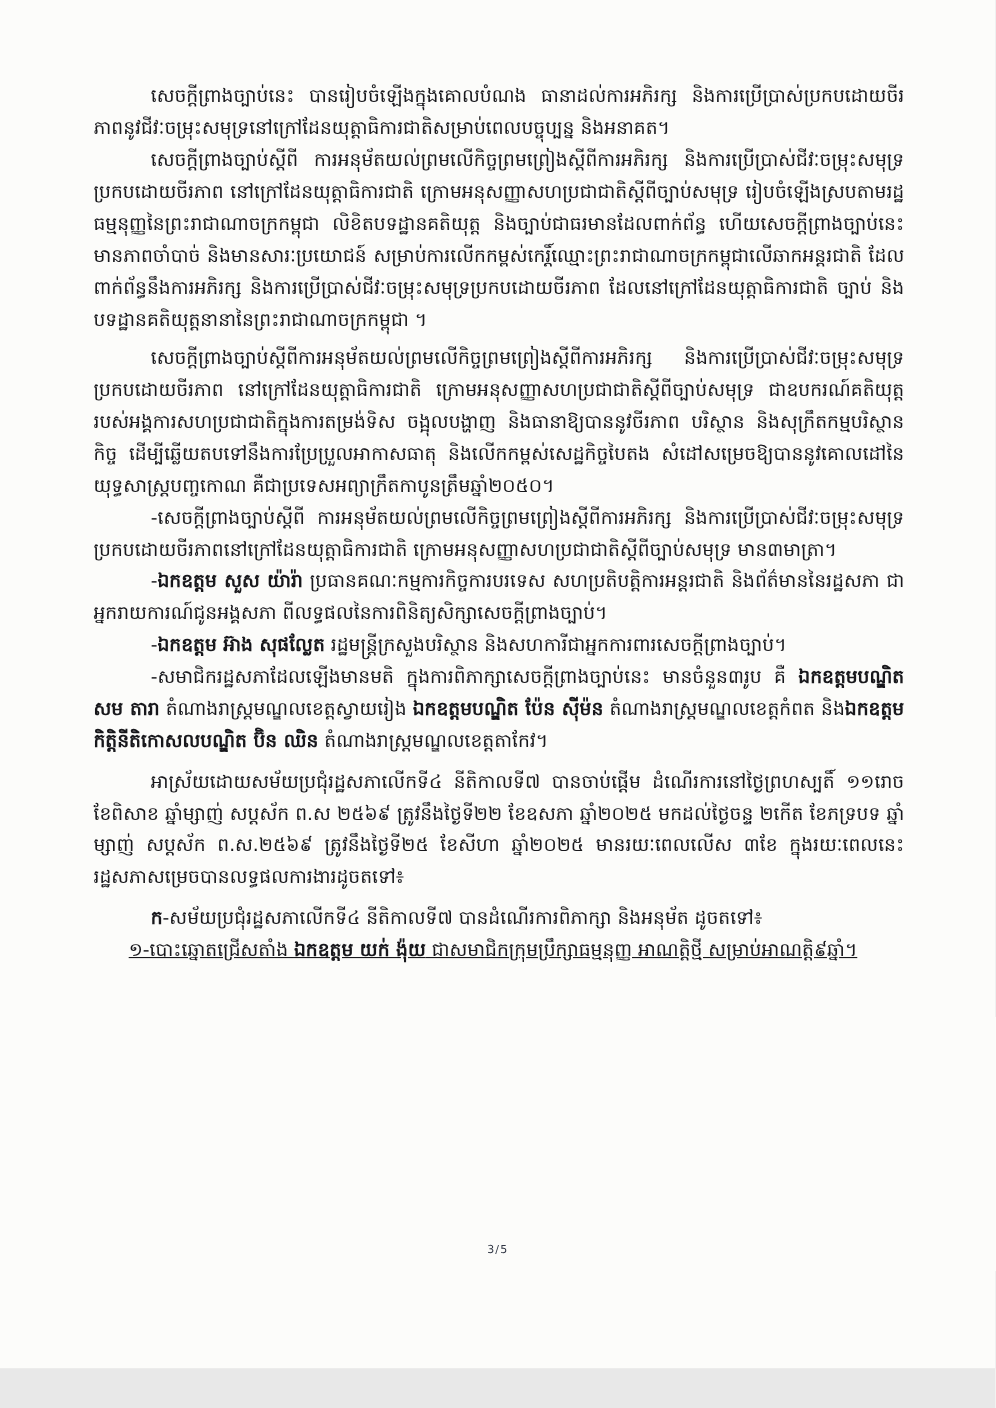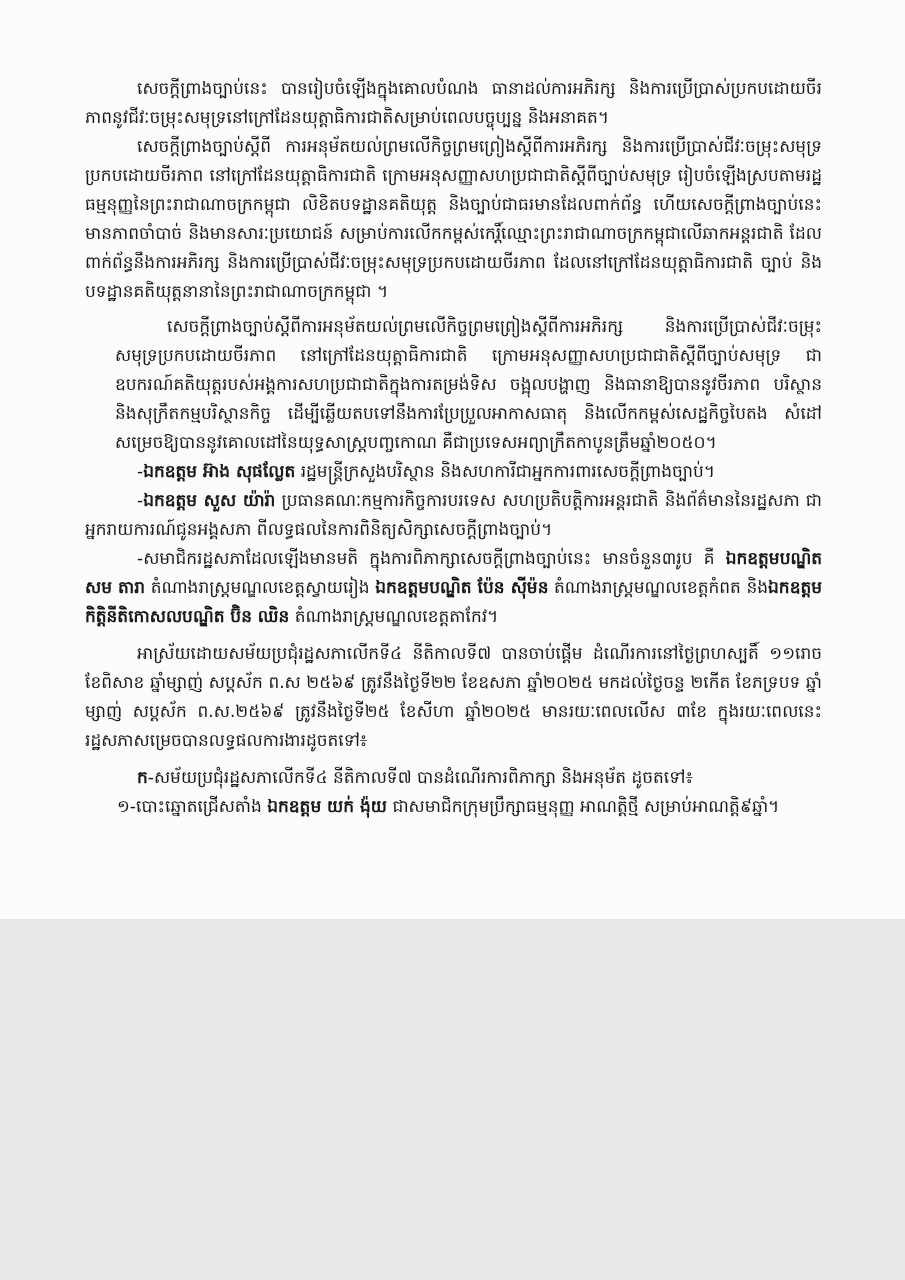--- a/index.html
+++ b/index.html
@@ -5,7 +5,7 @@
   html,body{margin:0;padding:0;background:#e8e8e8;}
   .page{
     position:relative;
-    width:905px;height:919px;
+    width:905px;height:1244px;
     margin:0 auto;
     background:#fcfcfa;
     font-family:"DejaVu Sans",sans-serif;

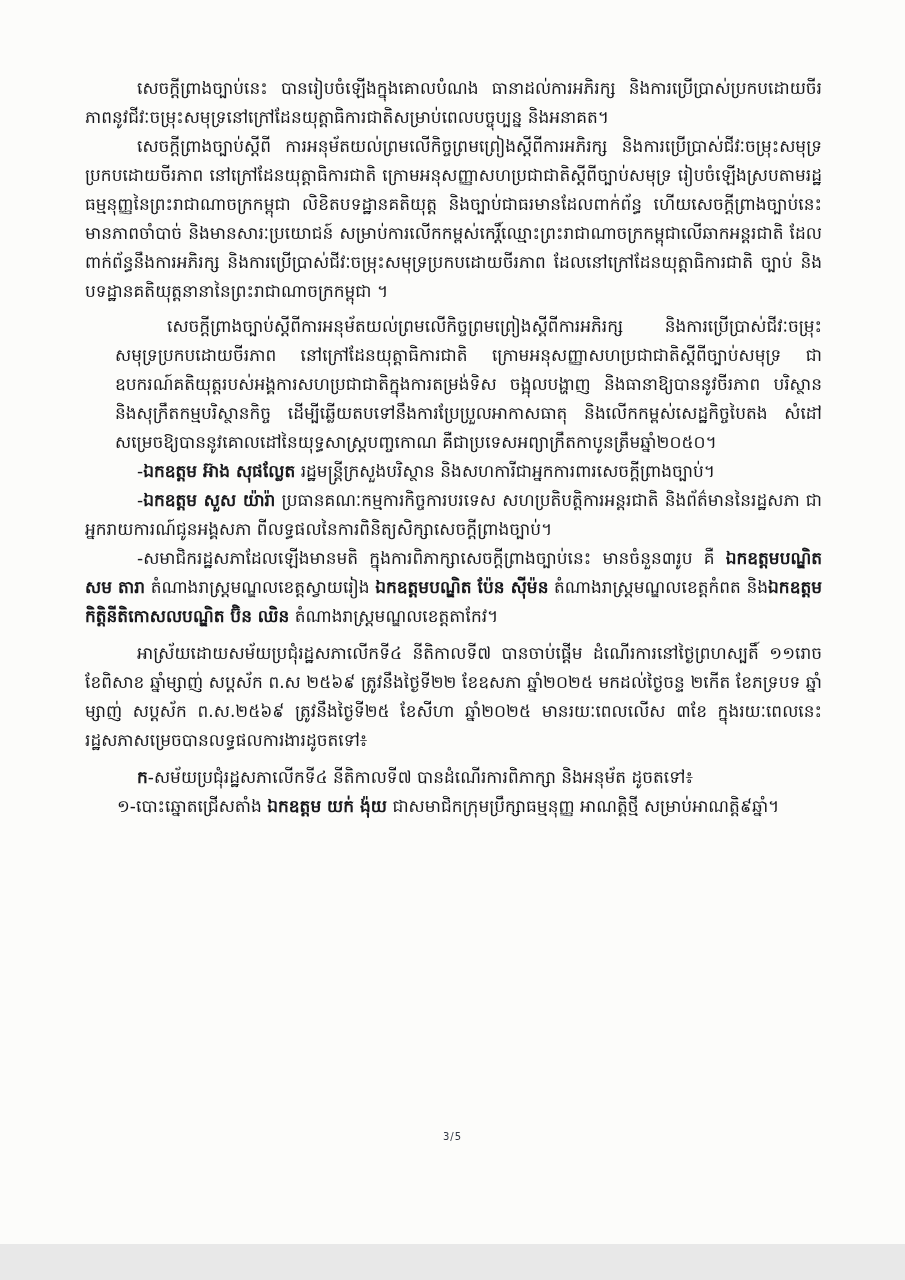--- a/index.html
+++ b/index.html
@@ -21,7 +21,7 @@
   }
   .text-block p{margin:0;text-indent:52px;}
   .b{font-weight:bold;}
-  p.gap-sm{margin-top:6px;margin-left:30px;}
+  p.gap-sm{margin-top:6px;}
   p.gap-md{margin-top:8px;}
   p.gap-lg{margin-top:33px;}
   p.item{text-indent:32px;}

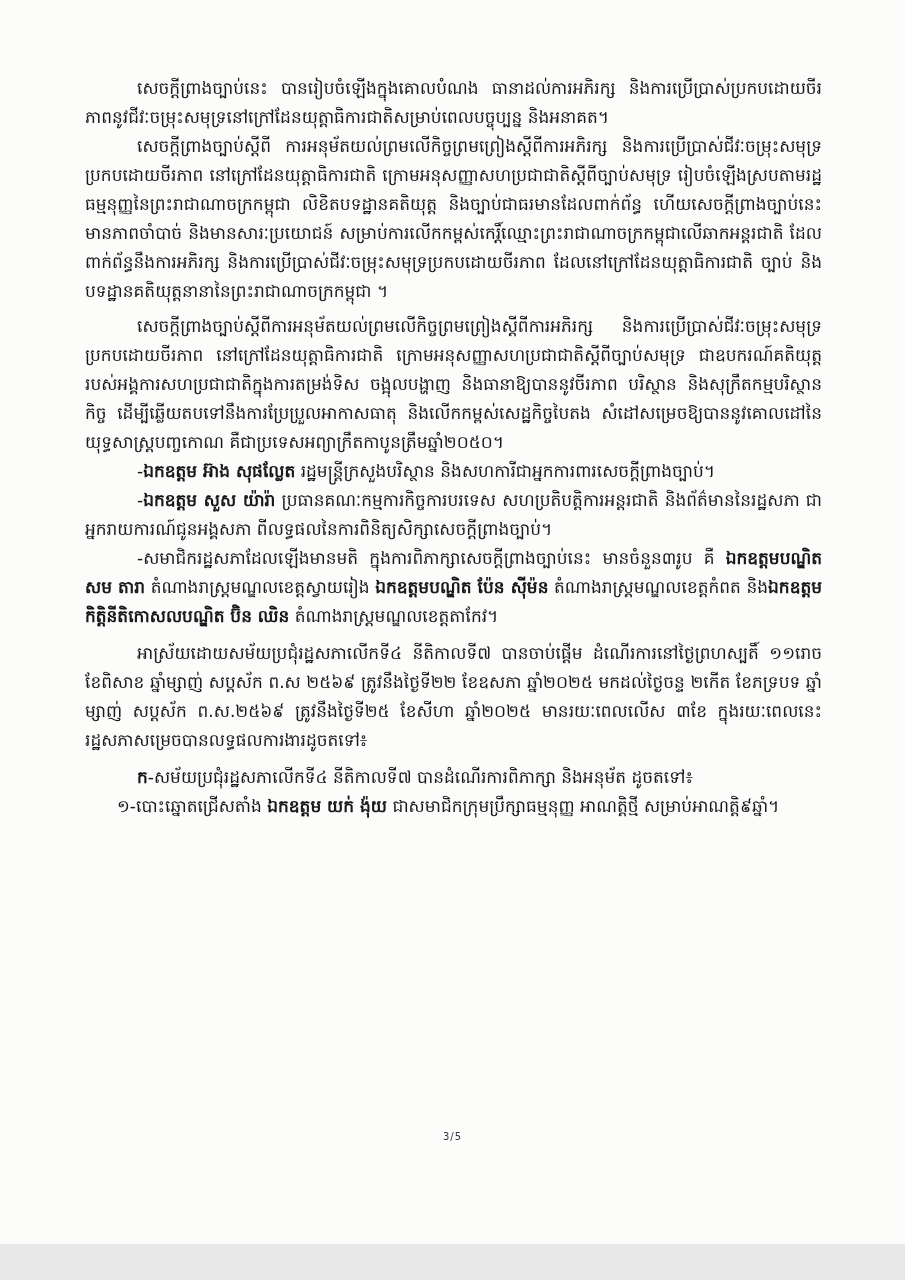--- a/index.html
+++ b/index.html
@@ -48,6 +48,7 @@
 
     <p class="gap-sm"><span>សេចក្តីព្រាងច្បាប់ស្តីពីការអនុម័តយល់ព្រមលើកិច្ចព្រមព្រៀងស្តីពីការអភិរក្ស និងការប្រើប្រាស់ជីវៈចម្រុះសមុទ្រប្រកបដោយចីរភាព នៅក្រៅដែនយុត្តាធិការជាតិ ក្រោមអនុសញ្ញាសហប្រជាជាតិស្តីពីច្បាប់សមុទ្រ ជាឧបករណ៍គតិយុត្តរបស់អង្គការសហប្រជាជាតិក្នុងការតម្រង់ទិស ចង្អុលបង្ហាញ និងធានាឱ្យបាននូវចីរភាព បរិស្ថាន និងសុក្រឹតកម្មបរិស្ថានកិច្ច ដើម្បីឆ្លើយតបទៅនឹងការប្រែប្រួលអាកាសធាតុ និងលើកកម្ពស់សេដ្ឋកិច្ចបៃតង សំដៅសម្រេចឱ្យបាននូវគោលដៅនៃយុទ្ធសាស្ត្របញ្ចកោណ គឺជាប្រទេសអព្យាក្រឹតកាបូនត្រឹមឆ្នាំ២០៥០។</span></p>
 
+    <p><span>-សេចក្តីព្រាងច្បាប់ស្តីពី ការអនុម័តយល់ព្រមលើកិច្ចព្រមព្រៀងស្តីពីការអភិរក្ស និងការប្រើប្រាស់ជីវៈចម្រុះសមុទ្រប្រកបដោយចីរភាពនៅក្រៅដែនយុត្តាធិការជាតិ ក្រោមអនុសញ្ញាសហប្រជាជាតិស្តីពីច្បាប់សមុទ្រ មាន៣មាត្រា។</span></p>
 
     <p><span>-</span><span class="b">ឯកឧត្តម អ៊ាង សុផល្លែត</span><span> រដ្ឋមន្ត្រីក្រសួងបរិស្ថាន និងសហការីជាអ្នកការពារសេចក្តីព្រាងច្បាប់។</span></p>
 

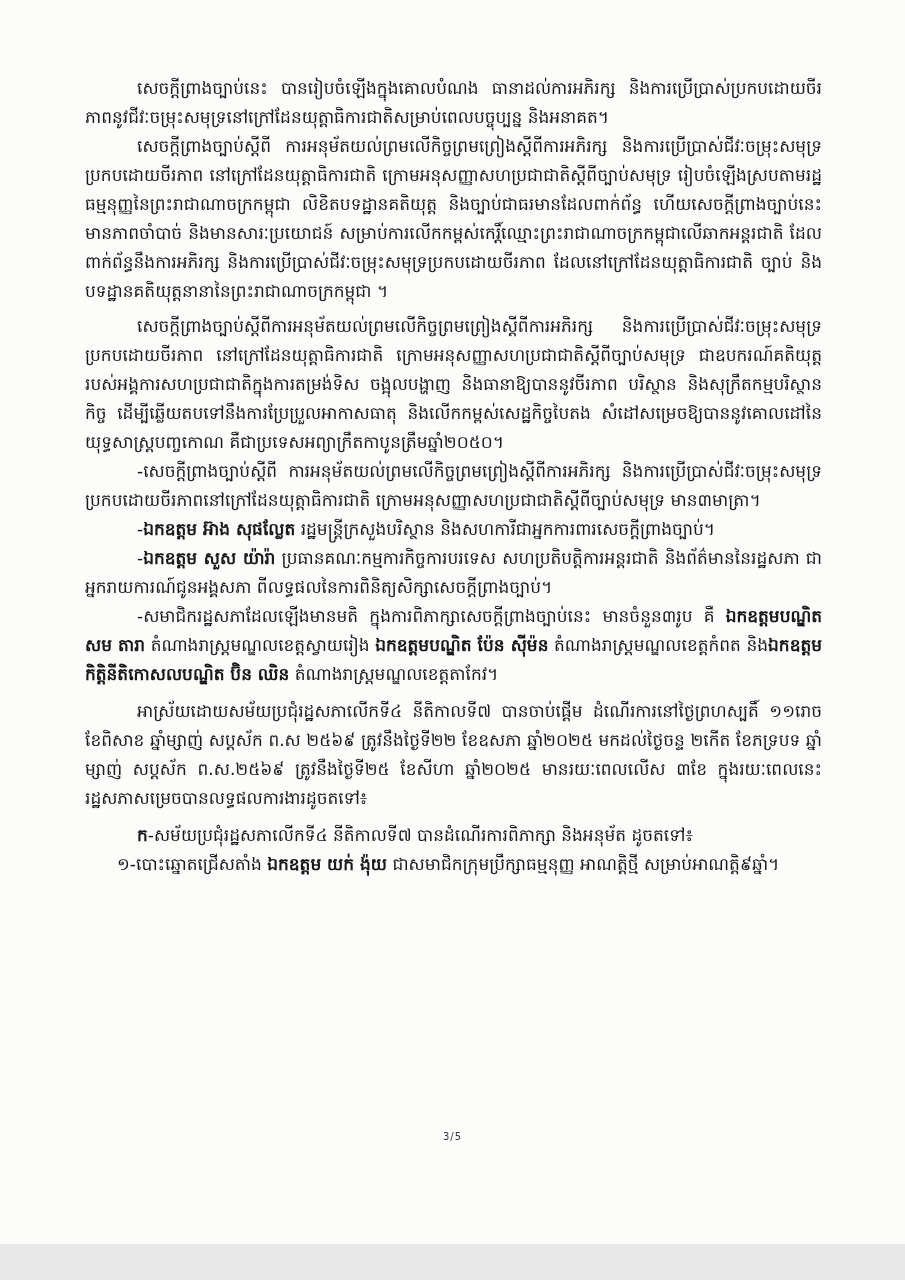--- a/index.html
+++ b/index.html
@@ -50,9 +50,9 @@
 
     <p><span>-សេចក្តីព្រាងច្បាប់ស្តីពី ការអនុម័តយល់ព្រមលើកិច្ចព្រមព្រៀងស្តីពីការអភិរក្ស និងការប្រើប្រាស់ជីវៈចម្រុះសមុទ្រប្រកបដោយចីរភាពនៅក្រៅដែនយុត្តាធិការជាតិ ក្រោមអនុសញ្ញាសហប្រជាជាតិស្តីពីច្បាប់សមុទ្រ មាន៣មាត្រា។</span></p>
 
+    <p><span>-</span><span class="b">ឯកឧត្តម សួស យ៉ារ៉ា</span><span> ប្រធានគណៈកម្មការកិច្ចការបរទេស សហប្រតិបត្តិការអន្តរជាតិ និងព័ត៌មាននៃរដ្ឋសភា ជាអ្នករាយការណ៍ជូនអង្គសភា ពីលទ្ធផលនៃការពិនិត្យសិក្សាសេចក្តីព្រាងច្បាប់។</span></p>
+
     <p><span>-</span><span class="b">ឯកឧត្តម អ៊ាង សុផល្លែត</span><span> រដ្ឋមន្ត្រីក្រសួងបរិស្ថាន និងសហការីជាអ្នកការពារសេចក្តីព្រាងច្បាប់។</span></p>
-
-    <p><span>-</span><span class="b">ឯកឧត្តម សួស យ៉ារ៉ា</span><span> ប្រធានគណៈកម្មការកិច្ចការបរទេស សហប្រតិបត្តិការអន្តរជាតិ និងព័ត៌មាននៃរដ្ឋសភា ជាអ្នករាយការណ៍ជូនអង្គសភា ពីលទ្ធផលនៃការពិនិត្យសិក្សាសេចក្តីព្រាងច្បាប់។</span></p>
 
     <p><span>-សមាជិករដ្ឋសភាដែលឡើងមានមតិ ក្នុងការពិភាក្សាសេចក្តីព្រាងច្បាប់នេះ មានចំនួន៣រូប គឺ </span><span class="b">ឯកឧត្តមបណ្ឌិត សម តារា</span><span> តំណាងរាស្ត្រមណ្ឌលខេត្តស្វាយរៀង </span><span class="b">ឯកឧត្តមបណ្ឌិត ប៉ែន ស៊ីម៉ន</span><span> តំណាងរាស្ត្រមណ្ឌលខេត្តកំពត និង</span><span class="b">ឯកឧត្តមកិត្តិនីតិកោសលបណ្ឌិត ប៊ិន ឈិន</span><span> តំណាងរាស្ត្រមណ្ឌលខេត្តតាកែវ។</span></p>
 

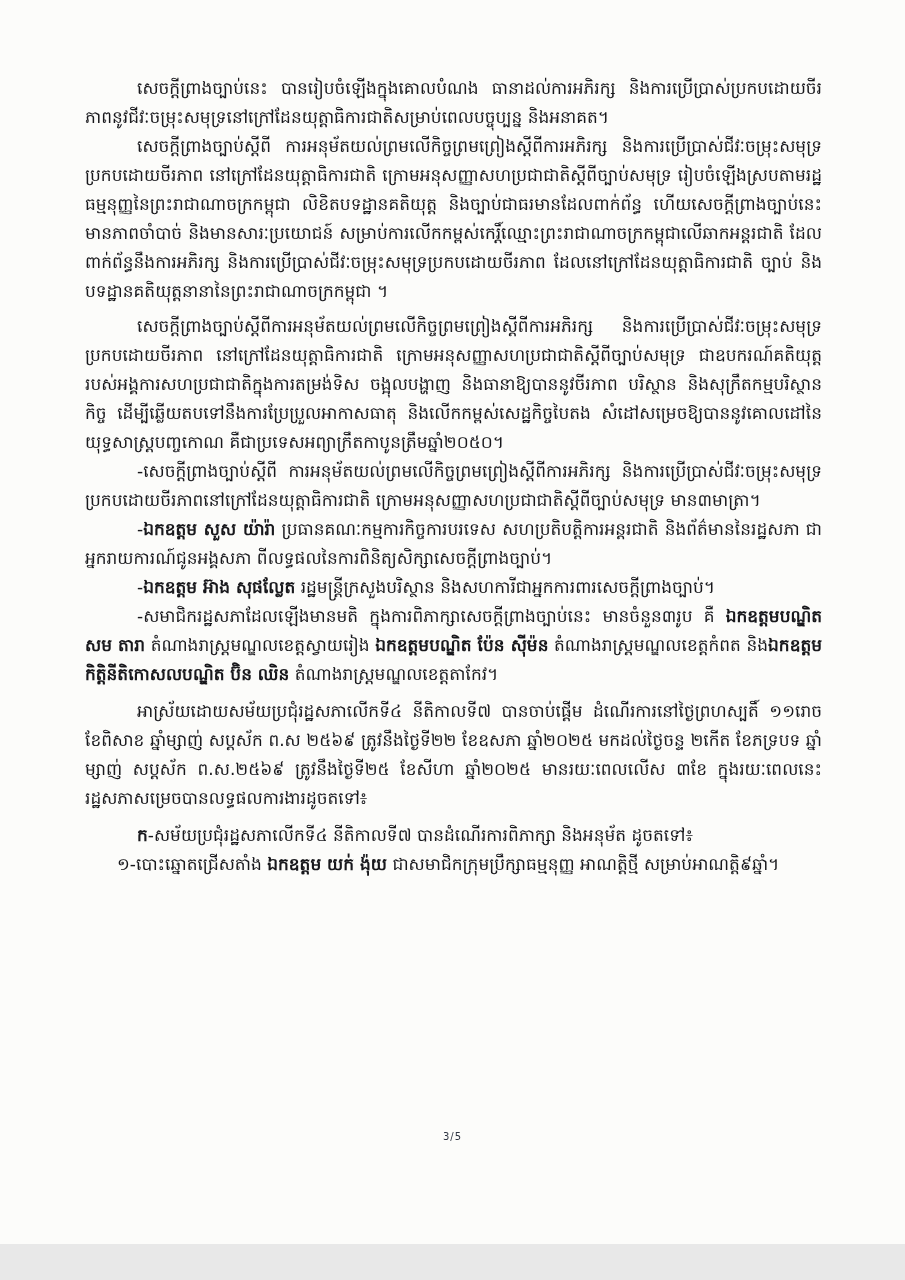--- a/index.html
+++ b/index.html
@@ -24,7 +24,7 @@
   p.gap-sm{margin-top:6px;}
   p.gap-md{margin-top:8px;}
   p.gap-lg{margin-top:33px;}
-  p.item{text-indent:32px;}
+  p.item{text-indent:32px;text-decoration:underline;}
   p.item-b{text-indent:47px;}
   .footer-page{
     position:absolute;

